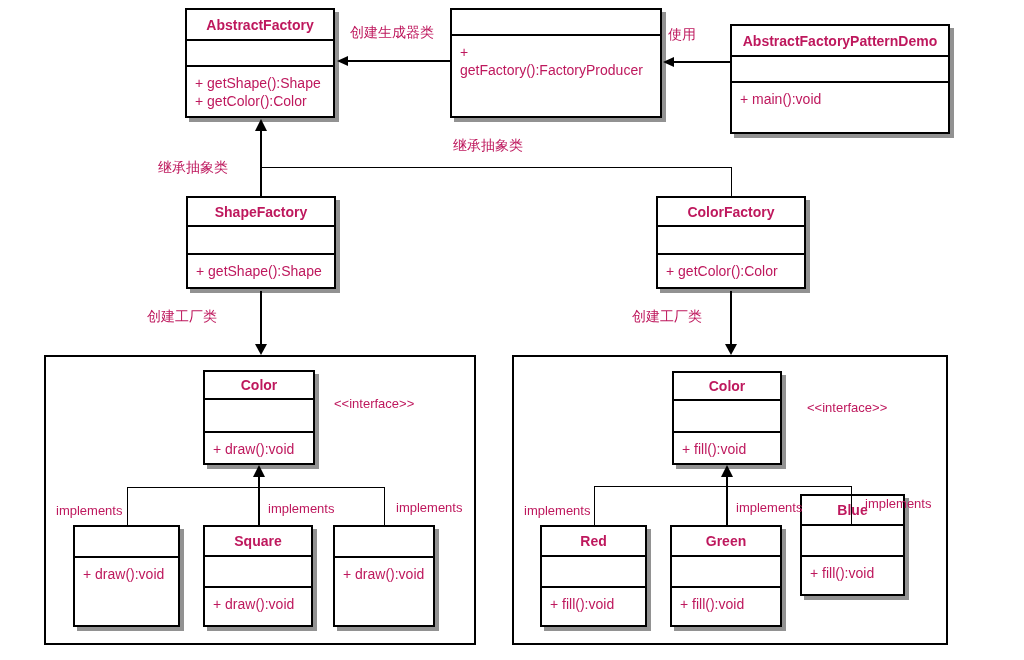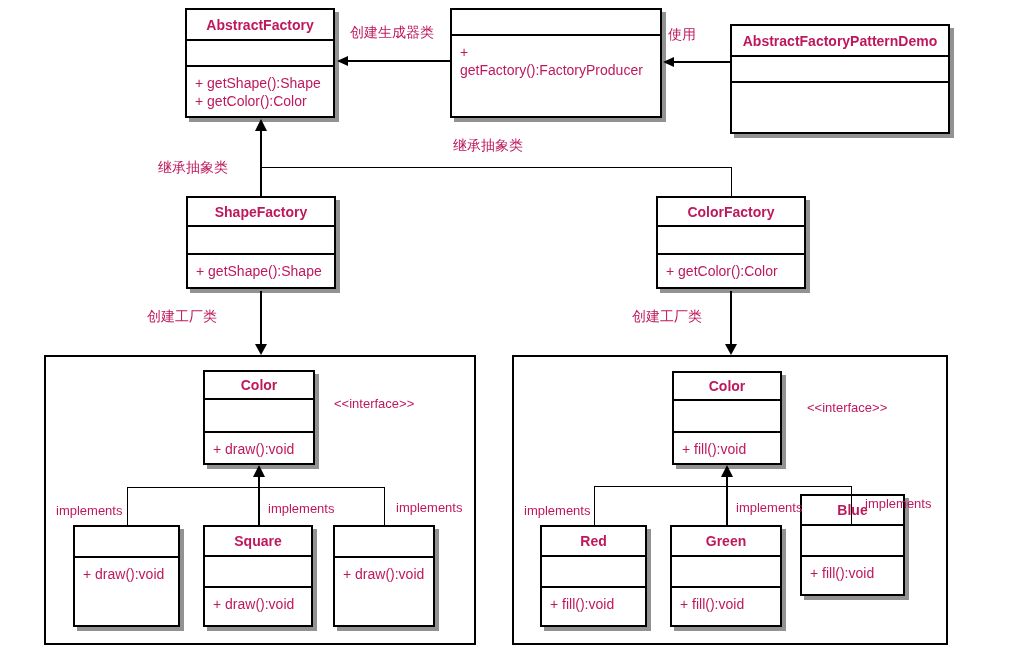--- a/index.html
+++ b/index.html
@@ -59,6 +59,9 @@
   <div class="uml" style="left:730px;top:24px;width:220px;height:110px">
     <div class="uml-title" style="height:31px">AbstractFactoryPatternDemo</div>
     <div class="uml-attrs" style="height:26px"></div>
+    <div class="uml-methods">
+      <div>+ main():void</div>
+    </div>
   </div>
 
   <div class="uml" style="left:186px;top:196px;width:150px;height:93px">

